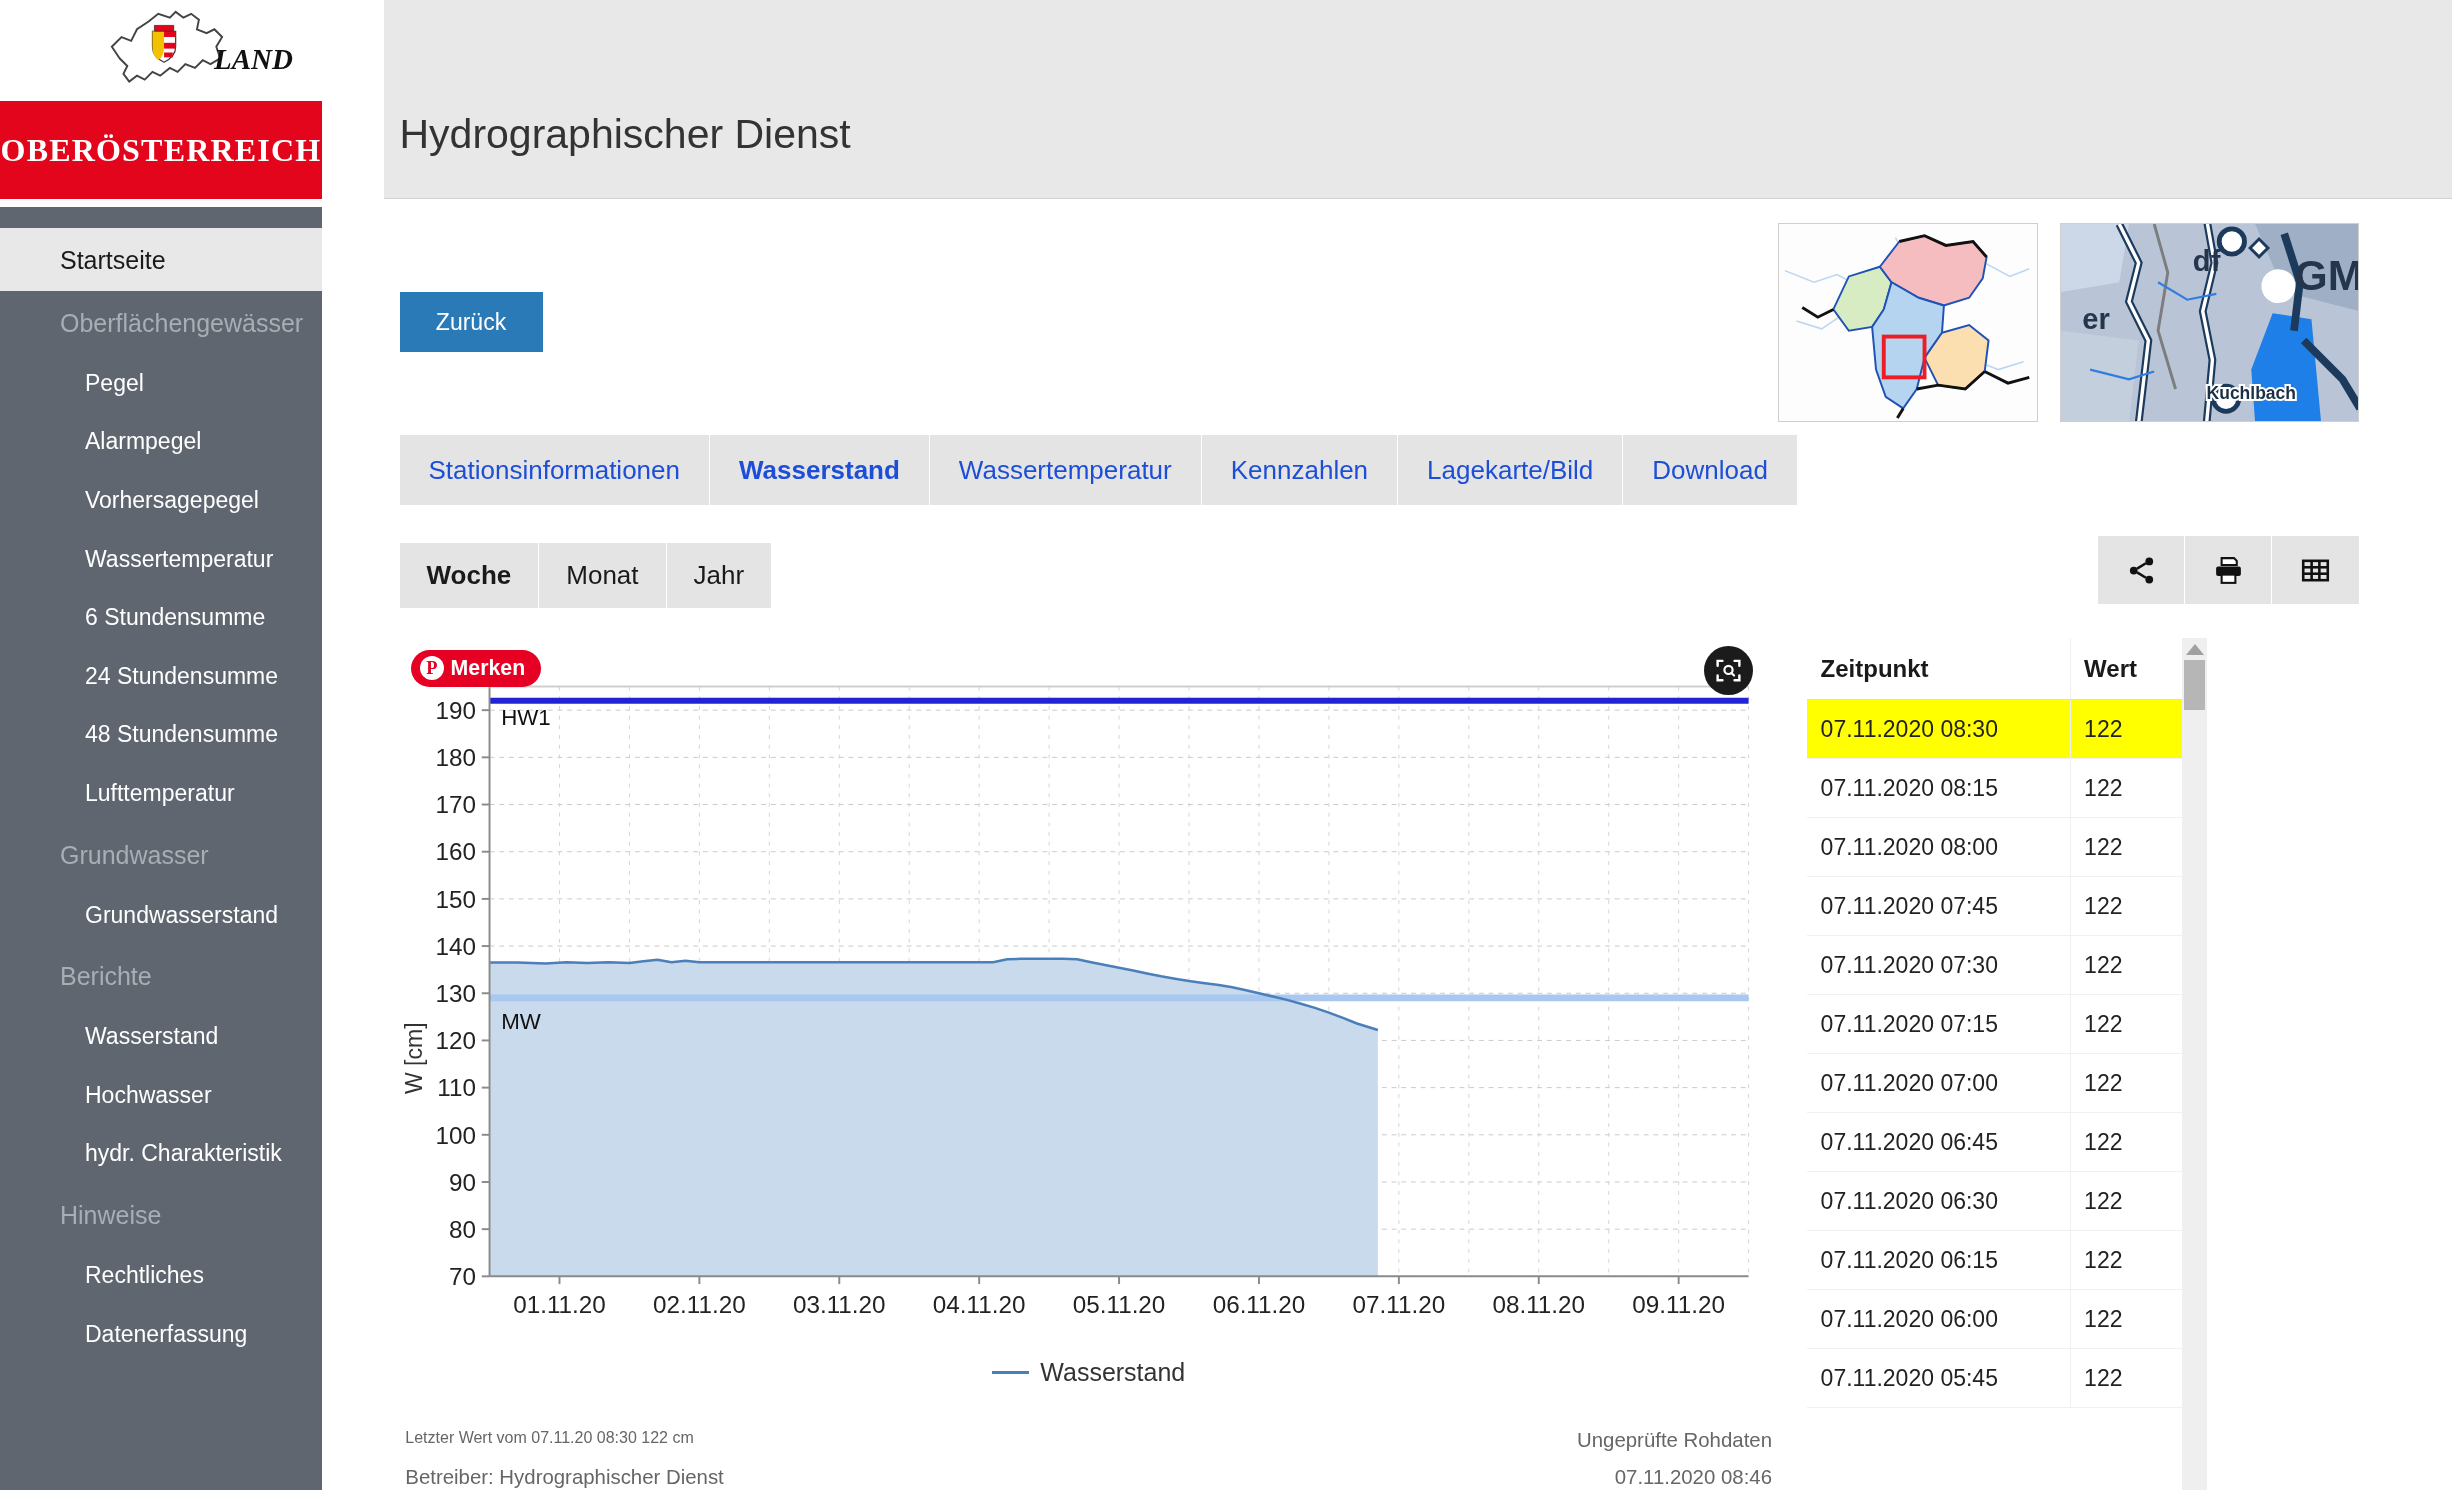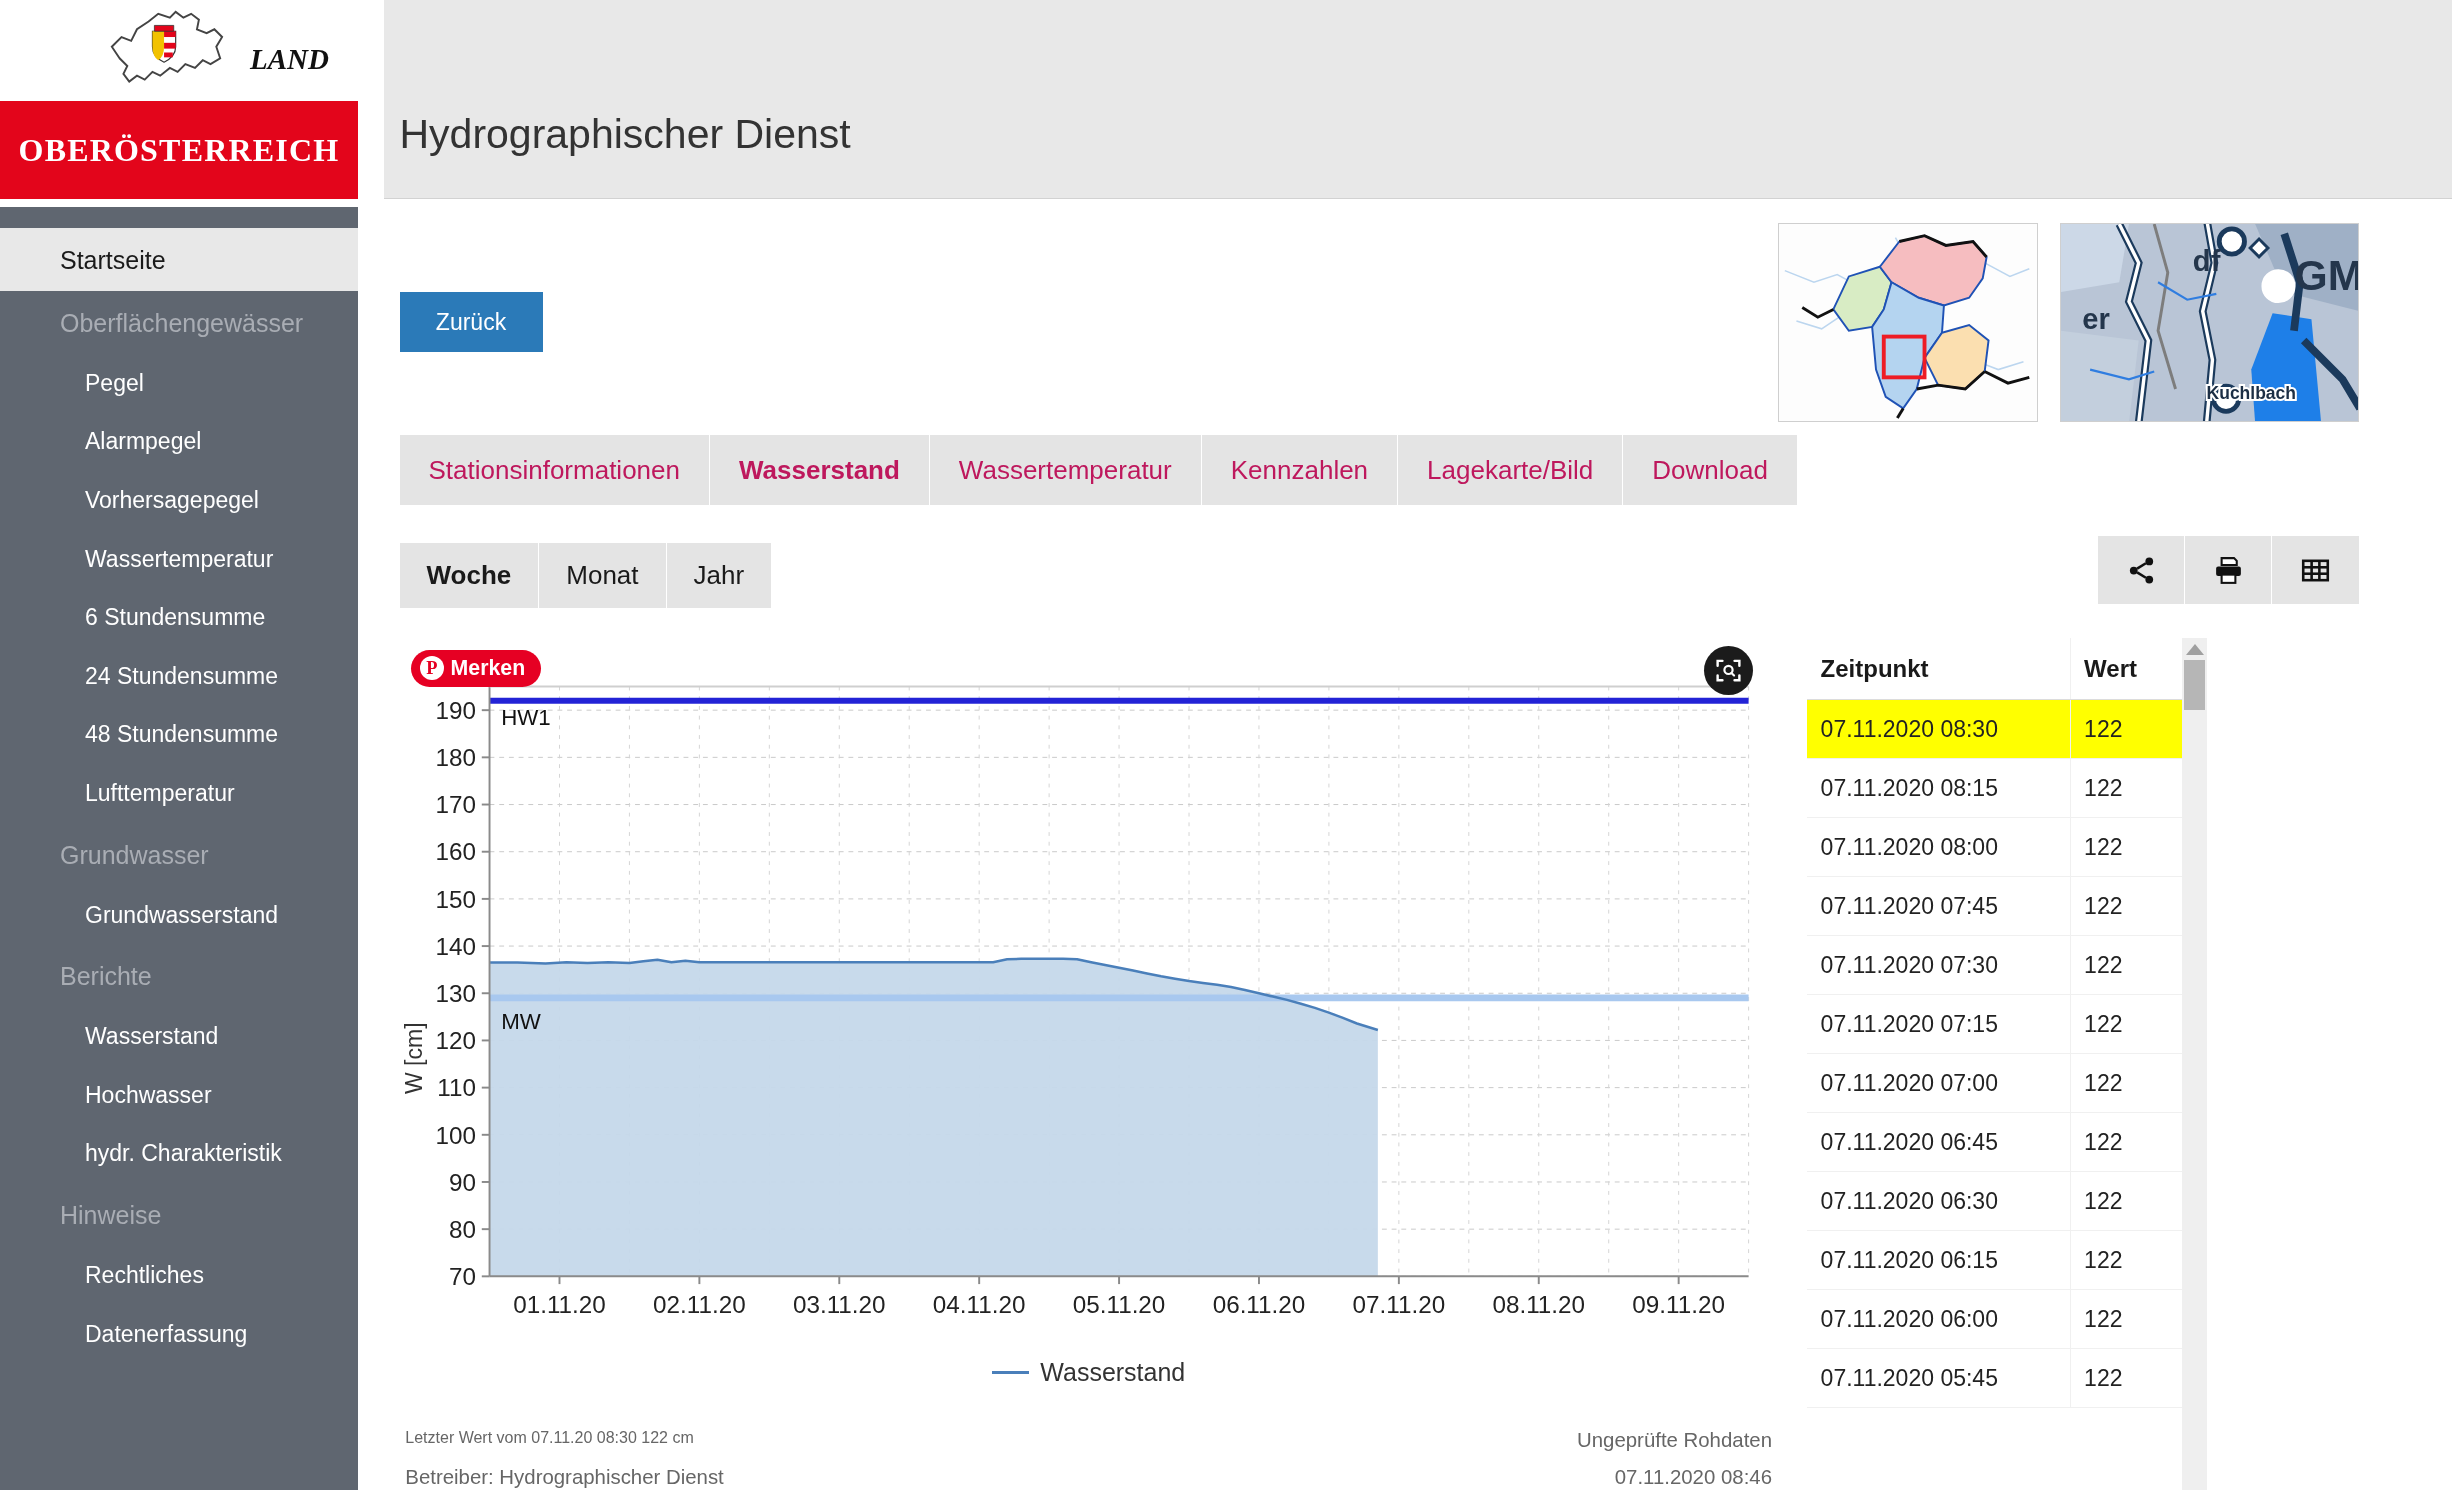--- a/index.html
+++ b/index.html
@@ -17,7 +17,7 @@
   #sidebar {
     position: absolute;
     left: 0; top: 0;
-    width: 358px;
+    width: 322px;
     height: 1490px;
     background: #5f6670;
     overflow: hidden;

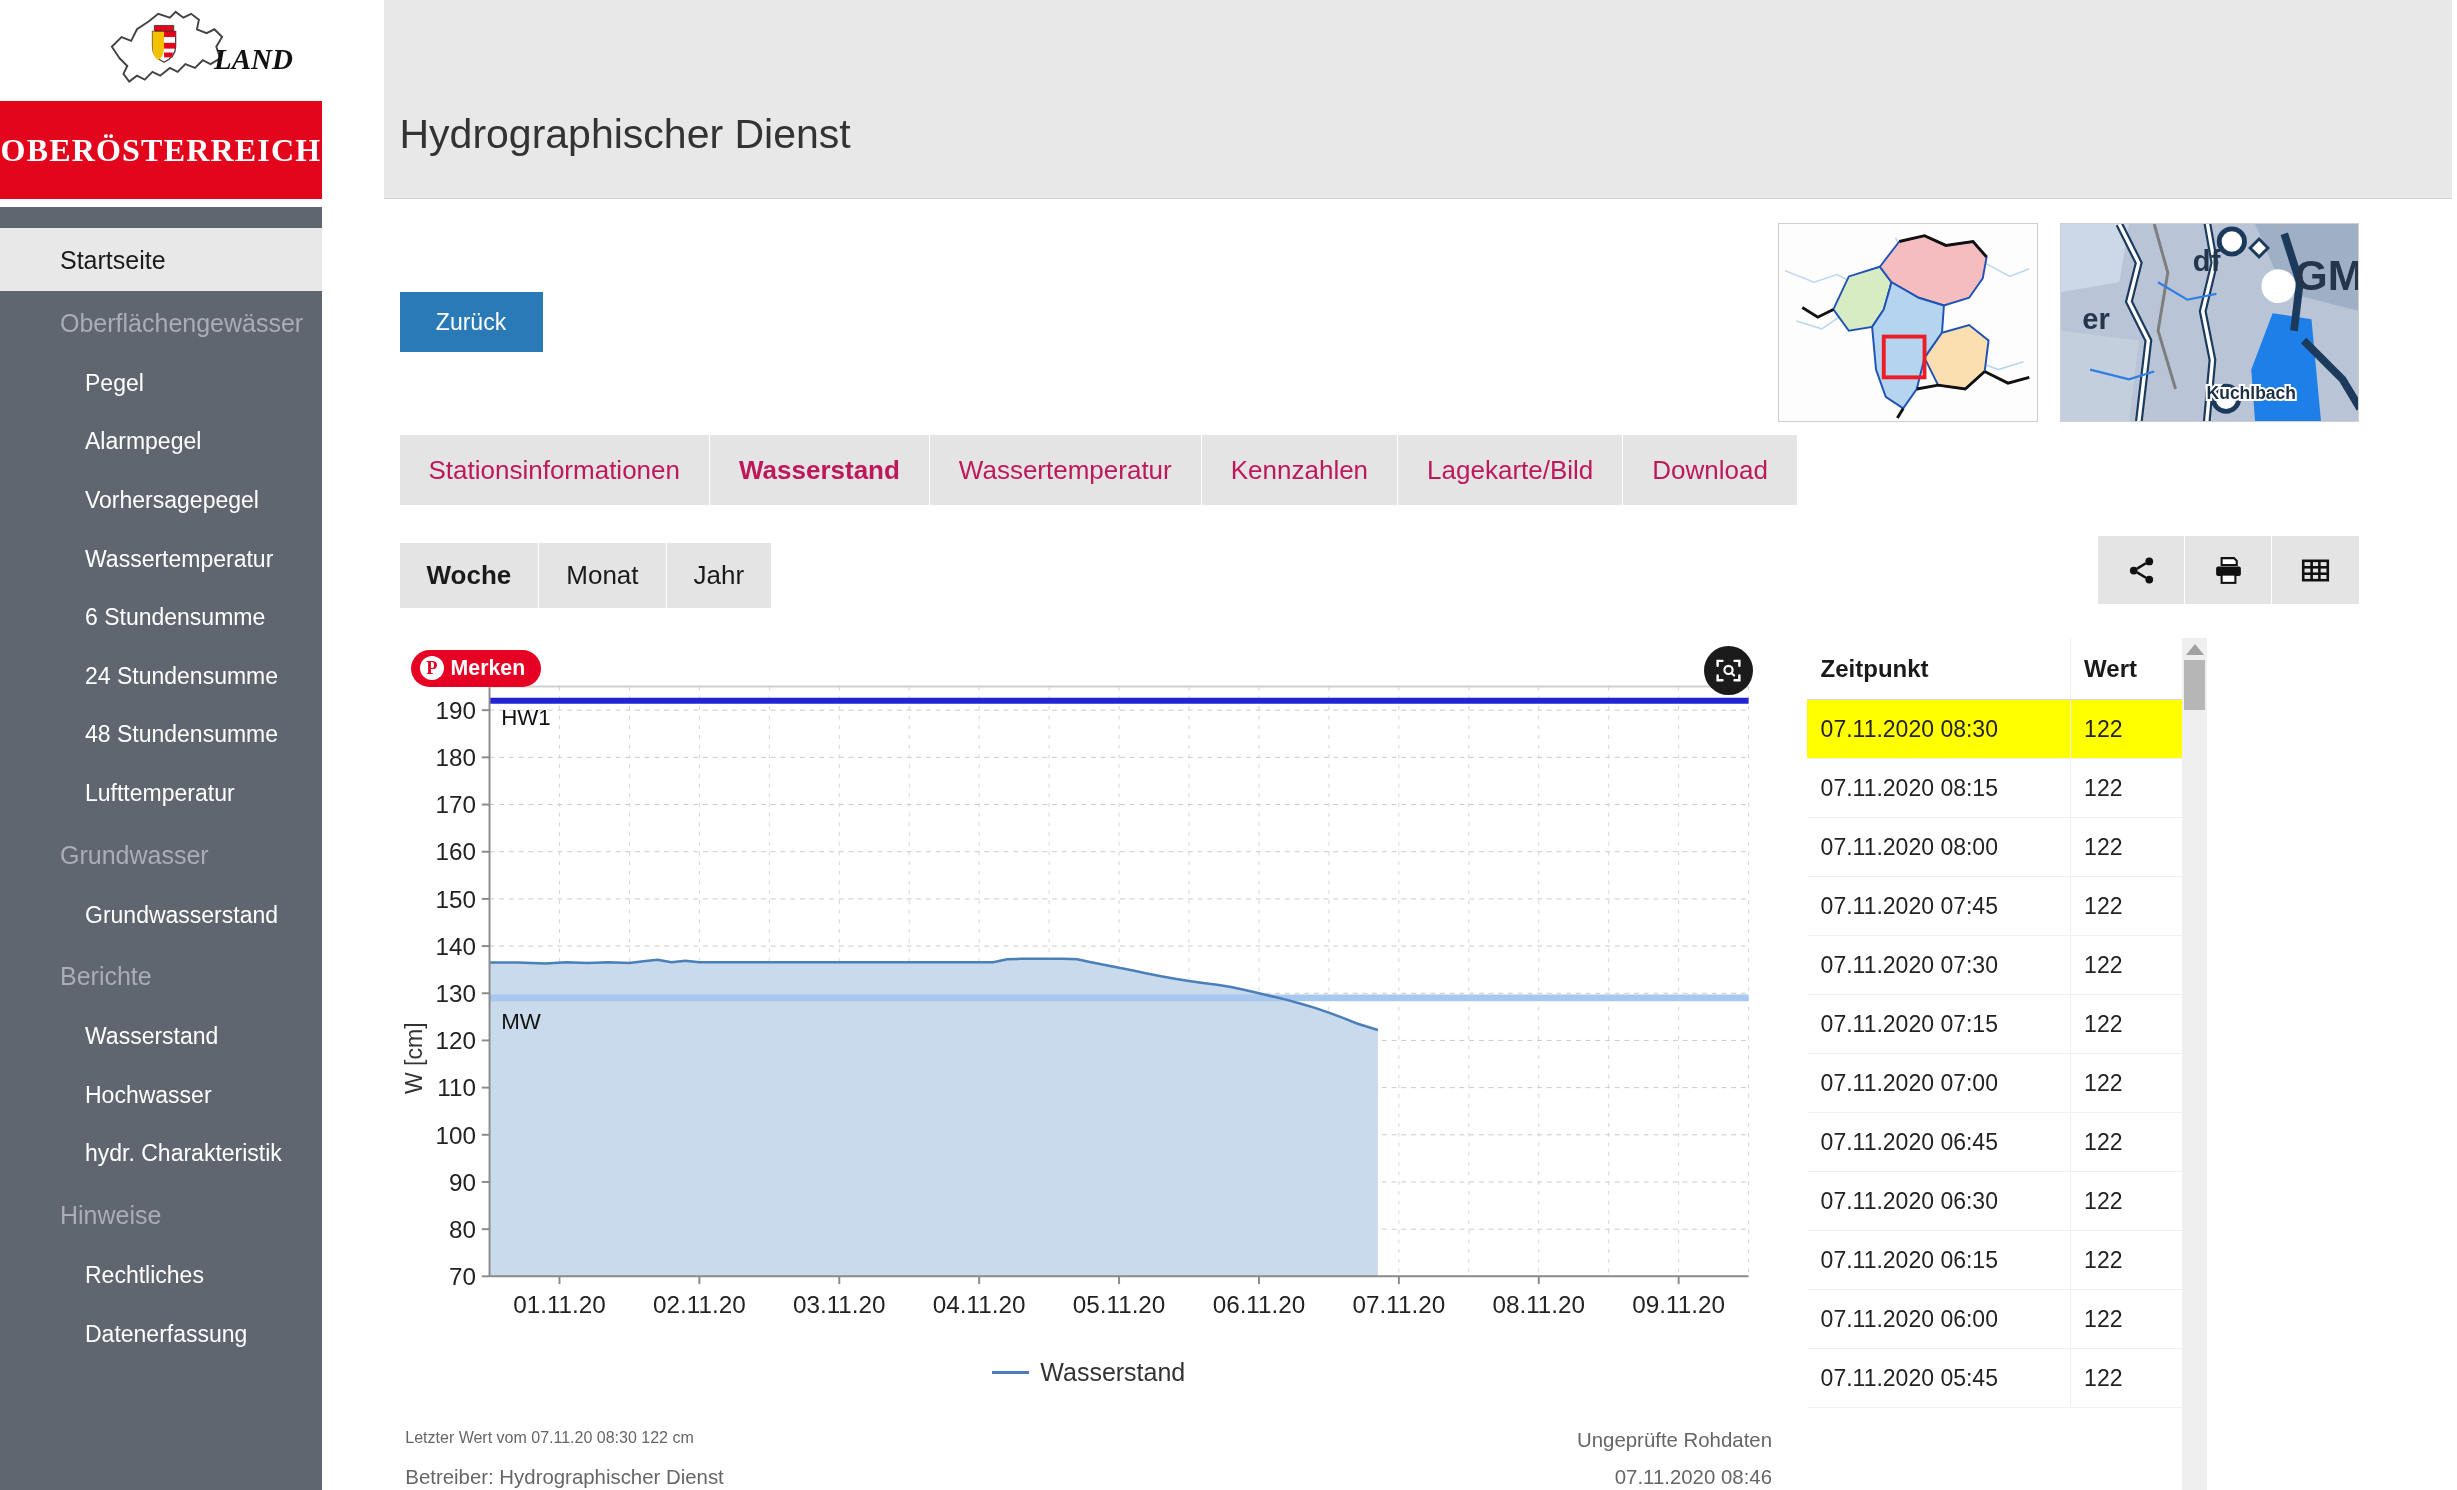--- a/index.html
+++ b/index.html
@@ -122,7 +122,7 @@
   }
   .tab {
     background: #e4e4e4;
-    color: #be185d;
+    color: #1d4ed8;
     font-size: 26px;
     display: flex; align-items: center; justify-content: center;
     padding: 0 29px;

